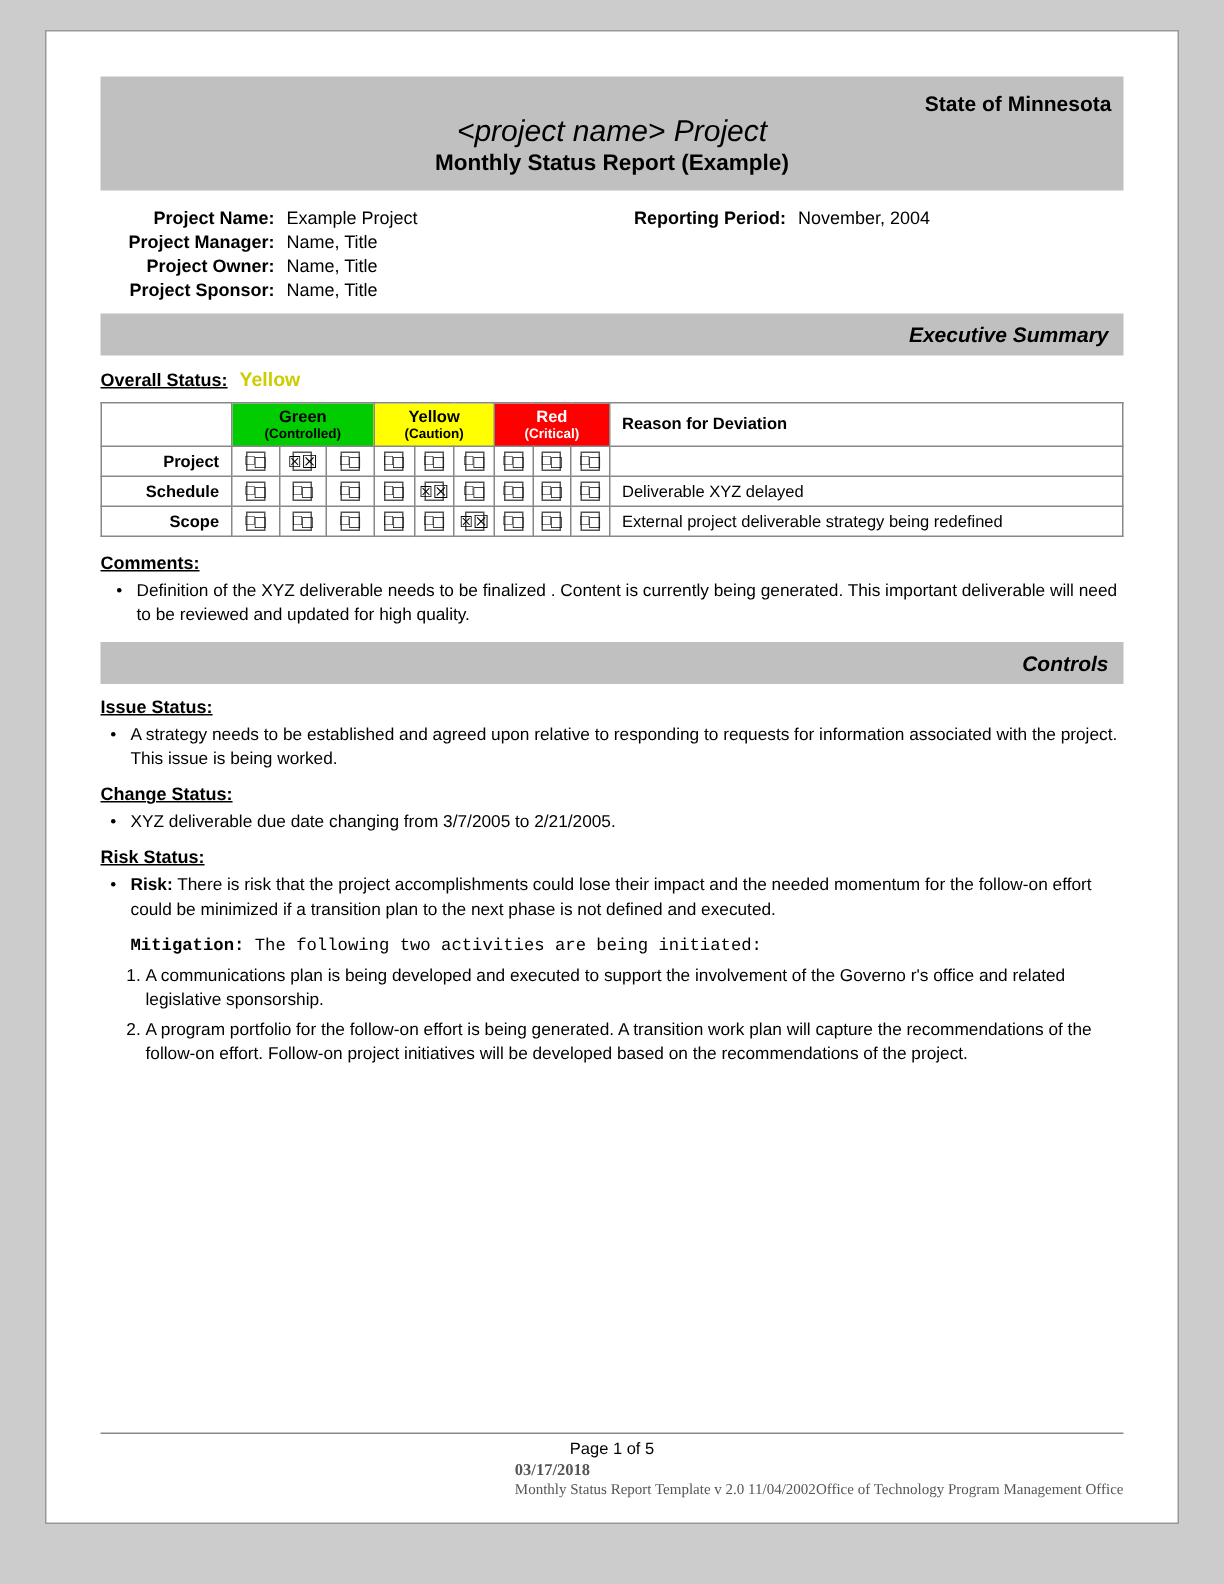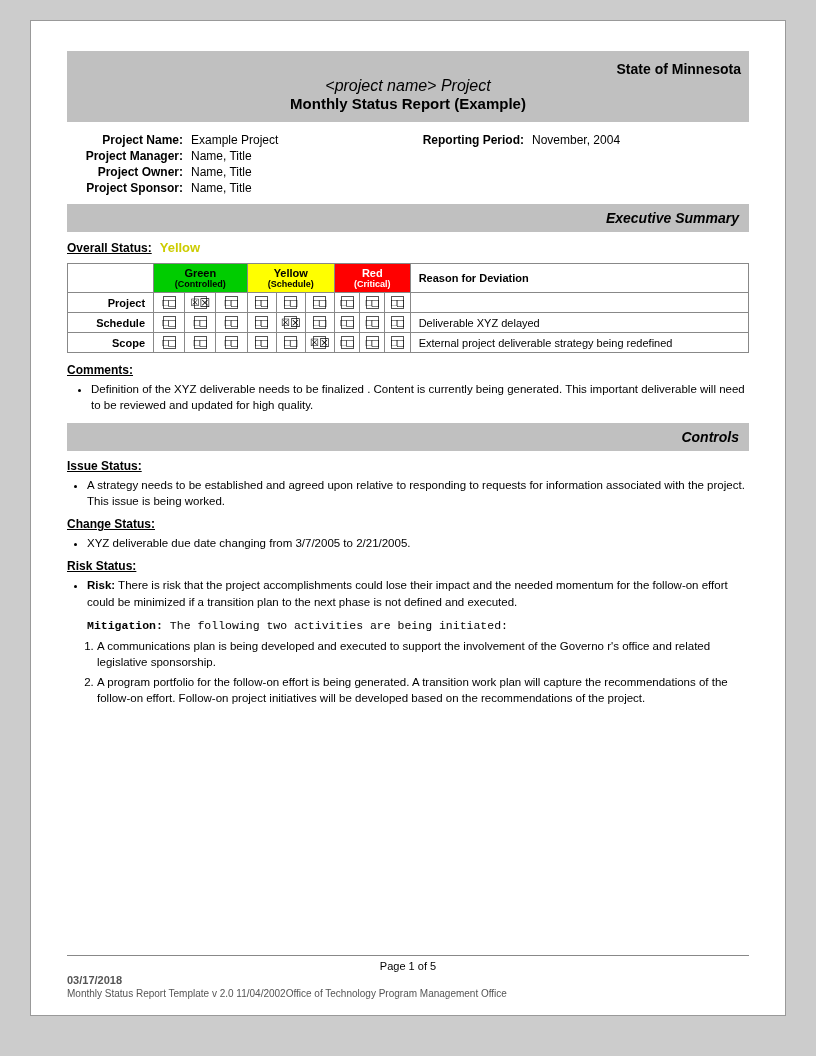--- a/index.html
+++ b/index.html
@@ -34,7 +34,7 @@
       text-align: right;
     }
     .header-section .title2 {
-      font-size: 16px;
+      font-size: 20px;
       font-style: italic;
     }
     .header-section .title3 {

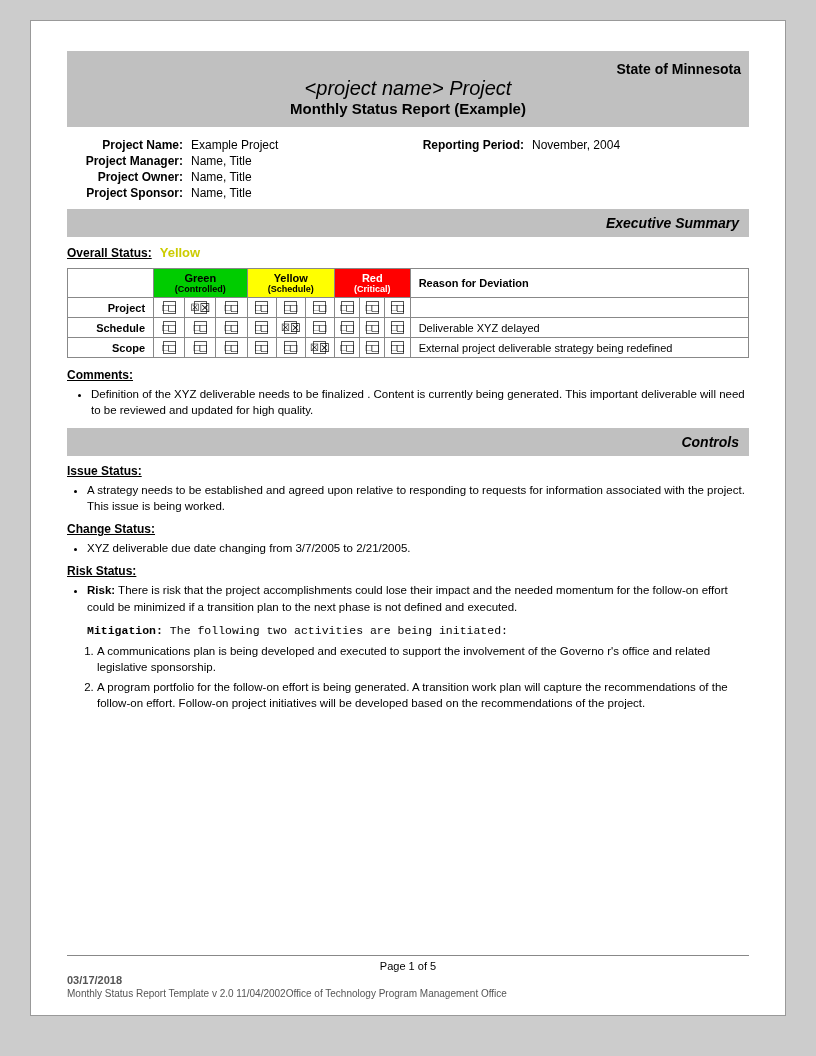--- a/index.html
+++ b/index.html
@@ -299,7 +299,7 @@
         </th>
         <th colspan="3" class="yellow-header">
           <span>Yellow</span>
-          <span class="sub-label">(Schedule)</span>
+          <span class="sub-label">(Caution)</span>
         </th>
         <th colspan="3" class="red-header">
           <span>Red</span>

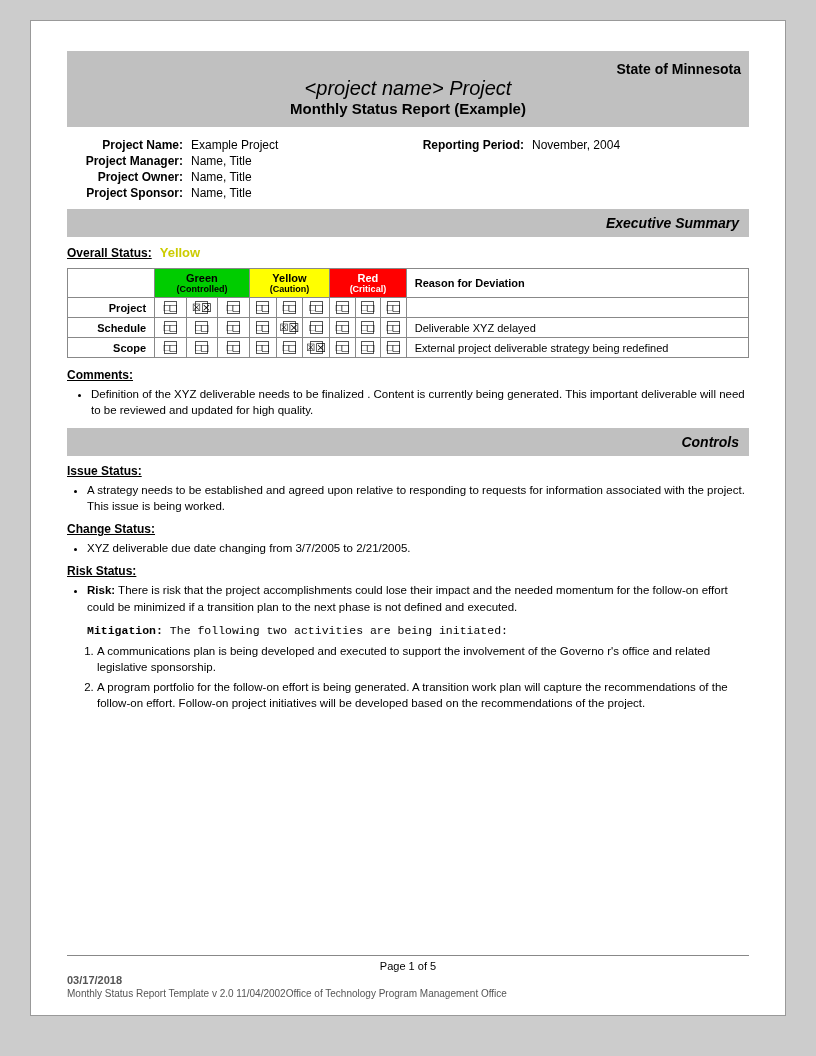--- a/index.html
+++ b/index.html
@@ -226,9 +226,10 @@
     }
     .footer-bottom {
       display: flex;
-      justify-content: flex-start;
+      justify-content: flex-end;
       font-size: 10px;
       color: #555;
+      font-family: Liberation Serif, serif;
     }
     .footer-date {
       font-size: 11px;

